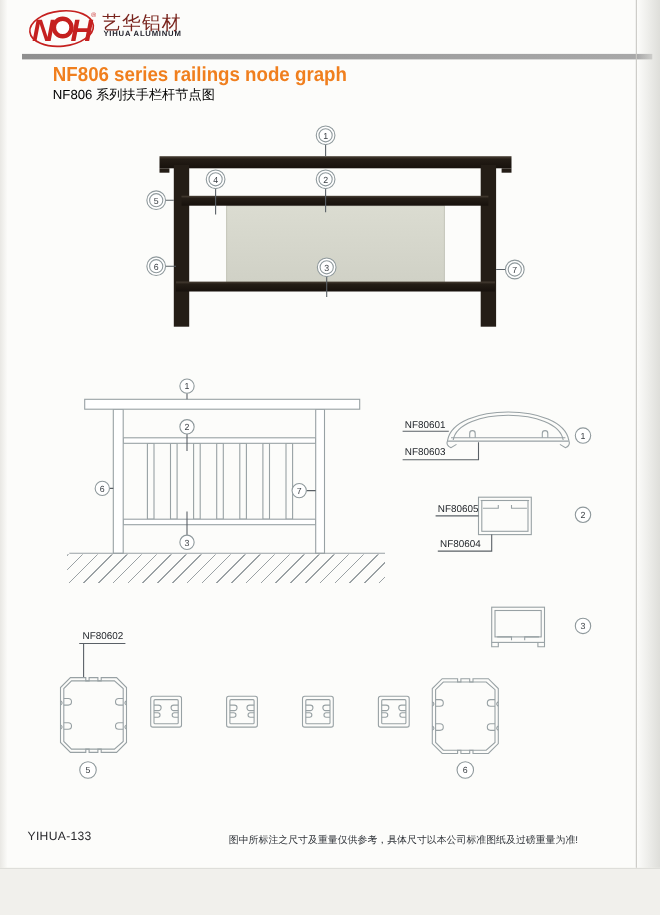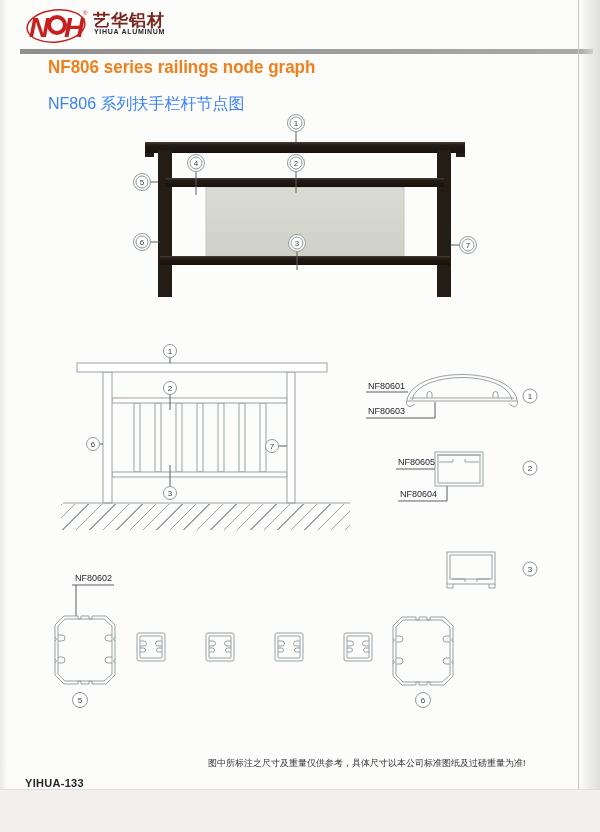--- a/index.html
+++ b/index.html
@@ -7,7 +7,7 @@
   .abs{position:absolute;}
 
   
-  .brand-cn{position:absolute;left:93px;top:9px;font-size:17px;font-weight:bold;color:#78231c;letter-spacing:1px;}
+  .brand-cn{position:absolute;left:93px;top:9px;font-size:17px;font-weight:normal;color:#78231c;letter-spacing:1px;}
   .brand-en{position:absolute;left:94px;top:28px;font-size:7px;font-weight:bold;color:#24242e;letter-spacing:0.7px;}
   .divider{position:absolute;left:20px;top:49px;width:573px;height:5px;background:linear-gradient(90deg,#8f8f8f,#a9a9a9);}
 

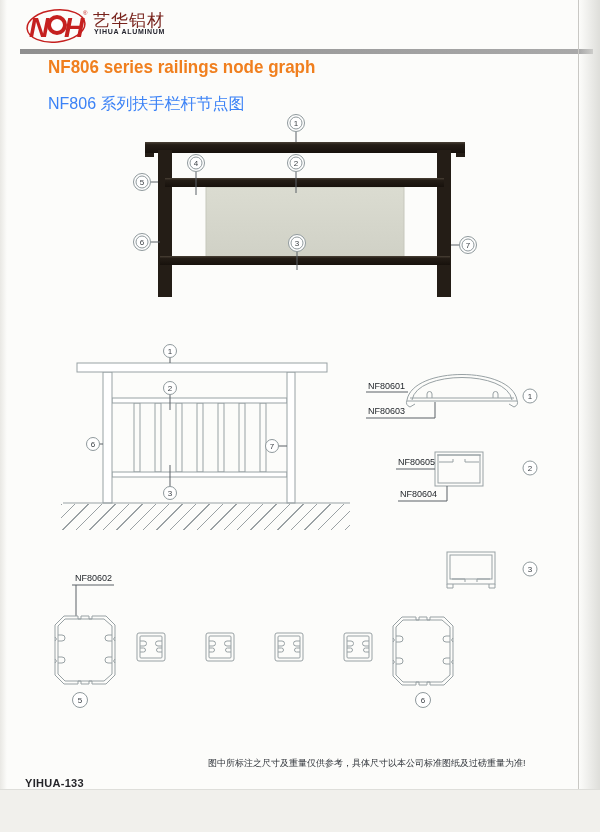--- a/index.html
+++ b/index.html
@@ -12,7 +12,7 @@
   .divider{position:absolute;left:20px;top:49px;width:573px;height:5px;background:linear-gradient(90deg,#8f8f8f,#a9a9a9);}
 
   .title-en{position:absolute;left:48px;top:57px;font-size:17px;font-weight:900;color:#f07f1e;letter-spacing:0px;transform:scaleY(1.08);transform-origin:left top;}
-  .title-cn{position:absolute;left:48px;top:94px;font-size:16px;color:#3b82f6;}
+  .title-cn{position:absolute;left:48px;top:78px;font-size:12px;color:#000000;}
 
   
   svg text{font-family:"Liberation Sans",sans-serif;}

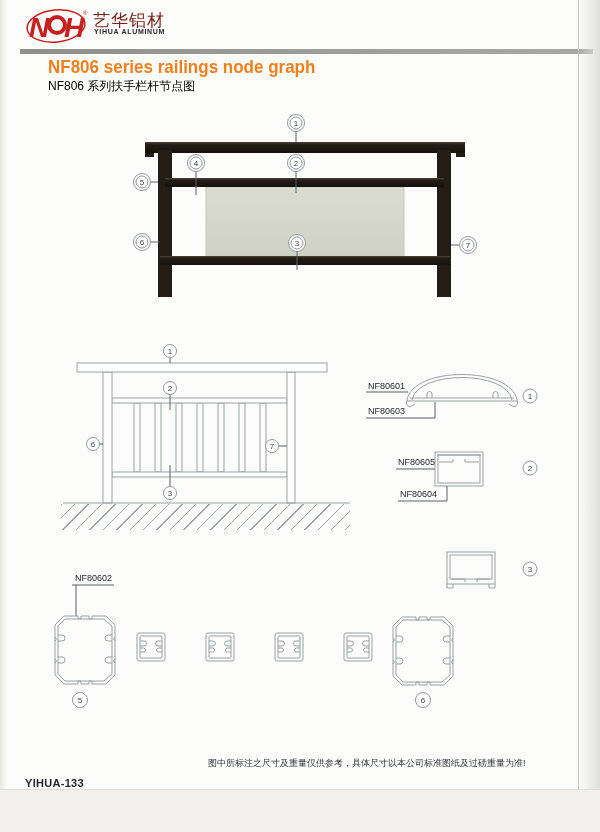--- a/index.html
+++ b/index.html
@@ -28,7 +28,7 @@
     background:repeating-linear-gradient(135deg,#9aa1a4 0,#9aa1a4 1px,transparent 1px,transparent 9.5px);}
 
   
-  .page-code{position:absolute;left:25px;top:755px;font-size:11px;font-weight:bold;color:#26262a;letter-spacing:0.3px;margin-top:22px;}
+  .page-code{position:absolute;left:25px;top:755px;font-size:11px;font-weight:normal;color:#26262a;letter-spacing:0.3px;}
   .disclaimer{position:absolute;left:184px;top:757px;font-size:9px;color:#30343a;padding-left:24px;}
 
   

